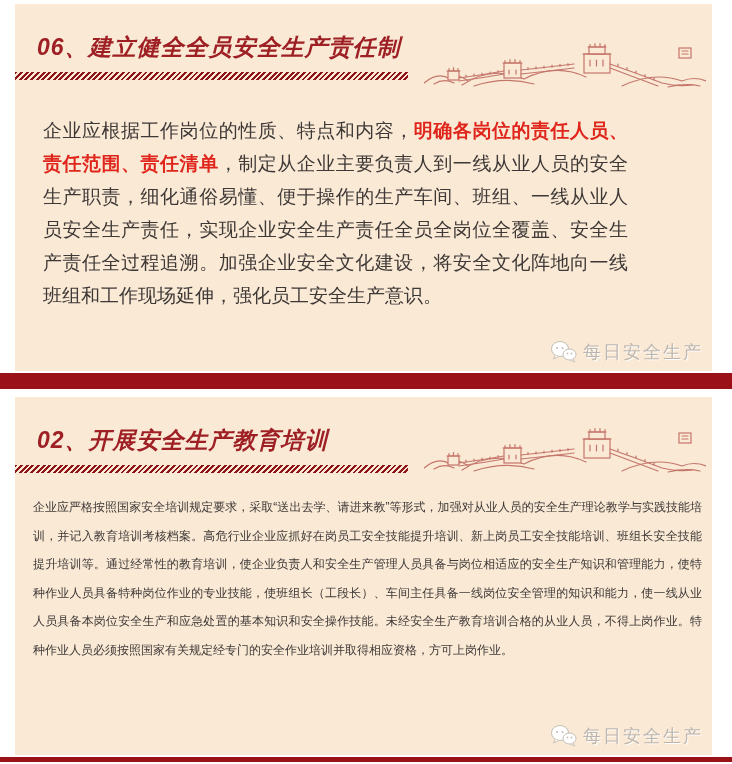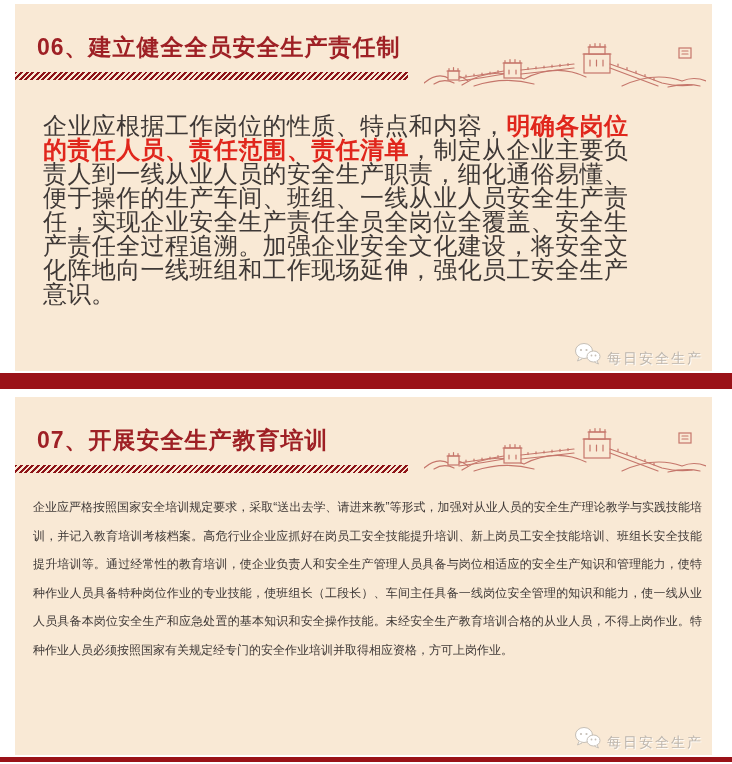--- a/index.html
+++ b/index.html
@@ -35,6 +35,7 @@
     color: #9e2025;
     letter-spacing: 1px;
     white-space: nowrap;
+    font-style: italic;
   }
   .hatch {
     margin-top: 9px;

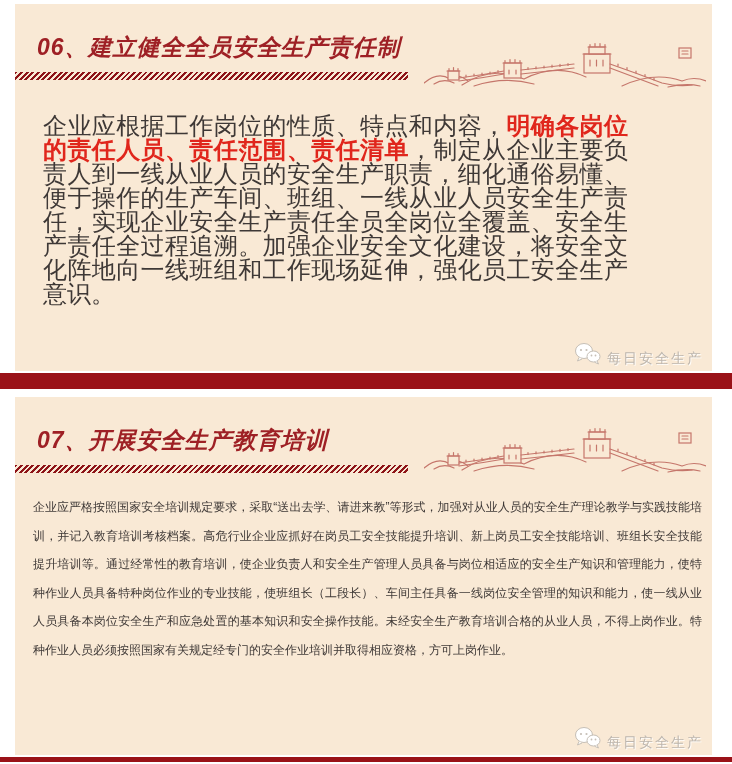--- a/index.html
+++ b/index.html
@@ -61,8 +61,8 @@
   }
   .body-text-1 {
     margin: 34px 84px 0 28px;
-    font-size: 24px;
-    line-height: 24px;
+    font-size: 19px;
+    line-height: 33px;
   }
   .body-text-2 {
     margin: 20px 10px 0 18px;

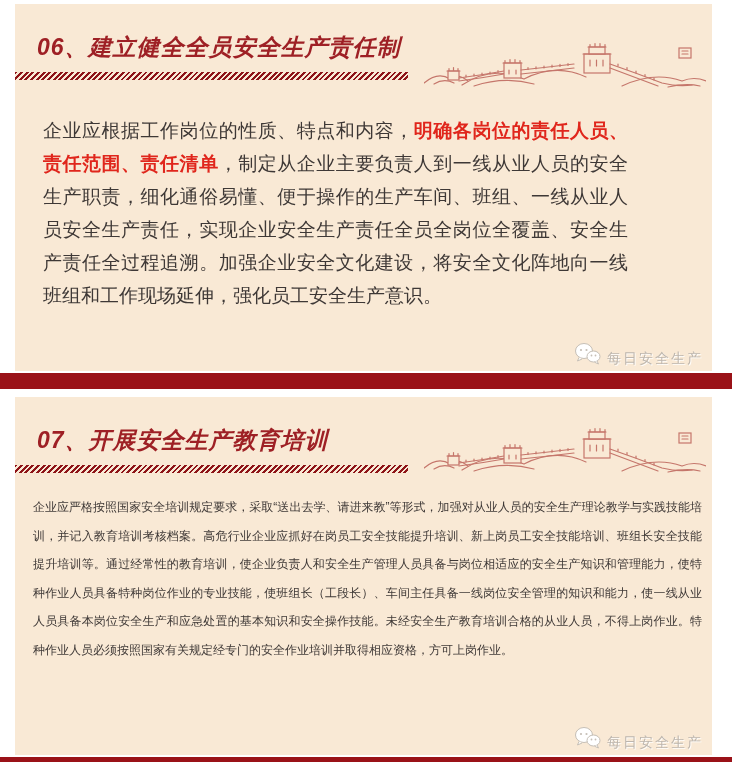--- a/index.html
+++ b/index.html
@@ -78,10 +78,10 @@
     right: 9px;
     bottom: 3px;
     display: flex;
-    align-items: flex-end;
+    align-items: flex-start;
     gap: 6px;
     color: #bdb6ae;
-    font-size: 14px;
+    font-size: 18px;
     letter-spacing: 2px;
     text-shadow: 1px 1px 0 rgba(255,255,255,0.9);
     white-space: nowrap;

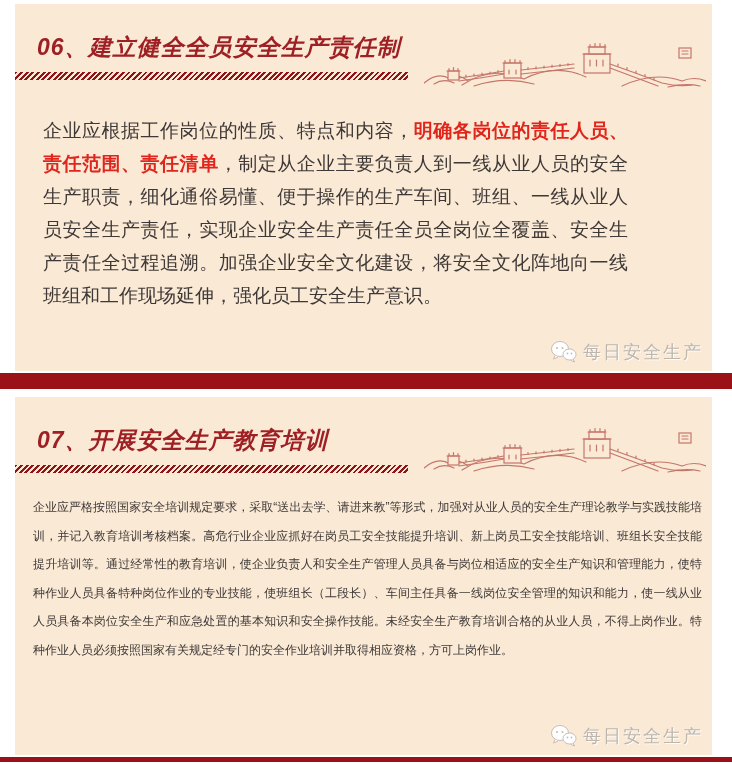--- a/index.html
+++ b/index.html
@@ -149,7 +149,7 @@
 <div class="divider-band"></div>
 
 <section class="panel panel-2">
-  <h2 class="section-title">07、开展安全生产教育培训</h2>
+  <h2 class="section-title">02、开展安全生产教育培训</h2>
   <div class="hatch"></div>
 
   <span class="great-wall gw-2">

